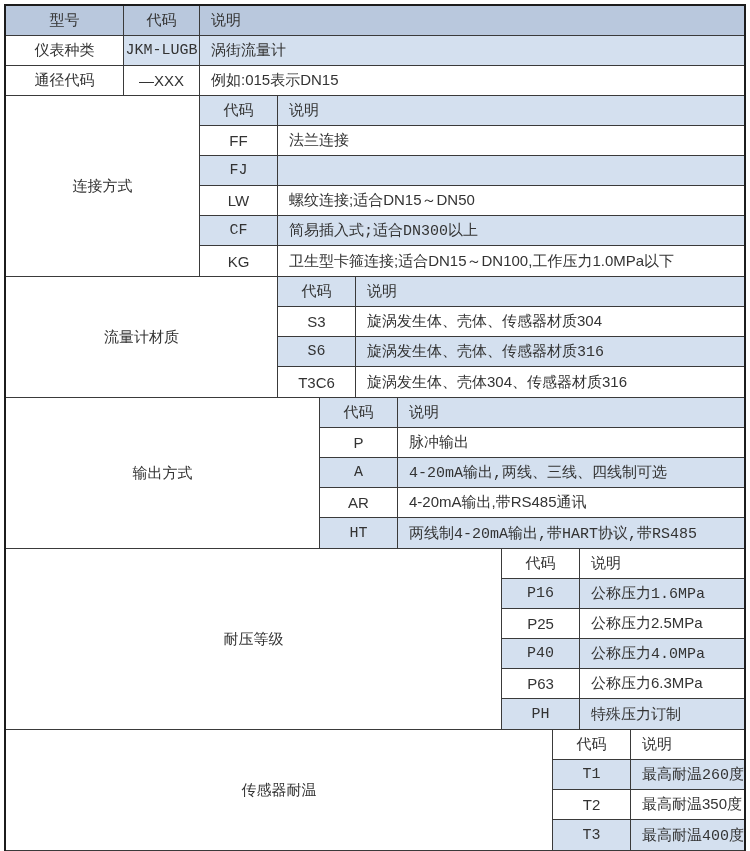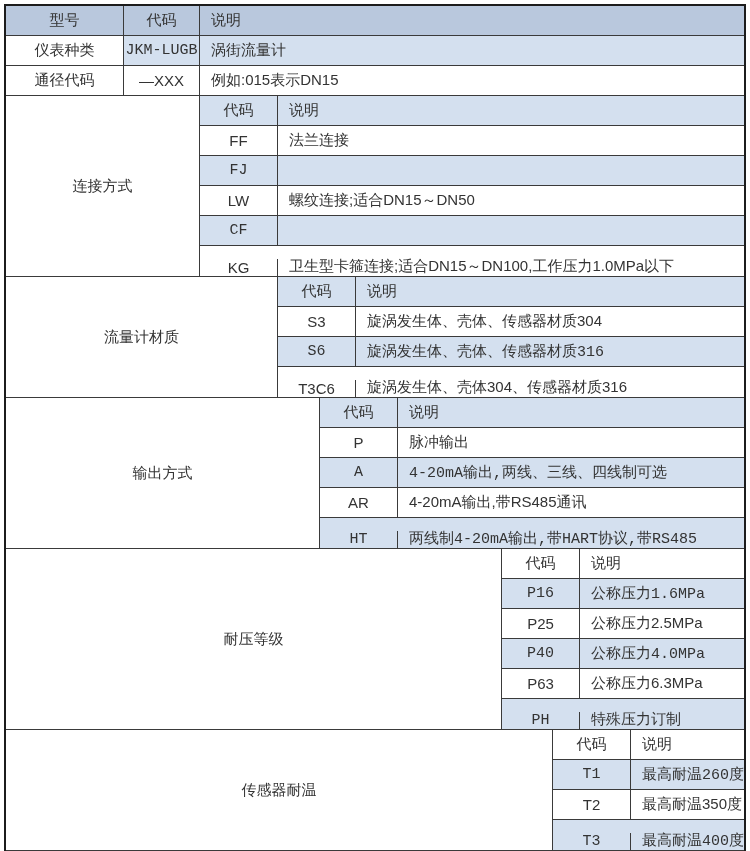--- a/index.html
+++ b/index.html
@@ -81,6 +81,7 @@
       </div>
       <div class="sec-row bg-blue">
         <div class="sec-code">CF</div>
+        <div class="sec-desc">简易插入式;适合DN300以上</div>
       </div>
       <div class="sec-row bg-white">
         <div class="sec-code">KG</div>

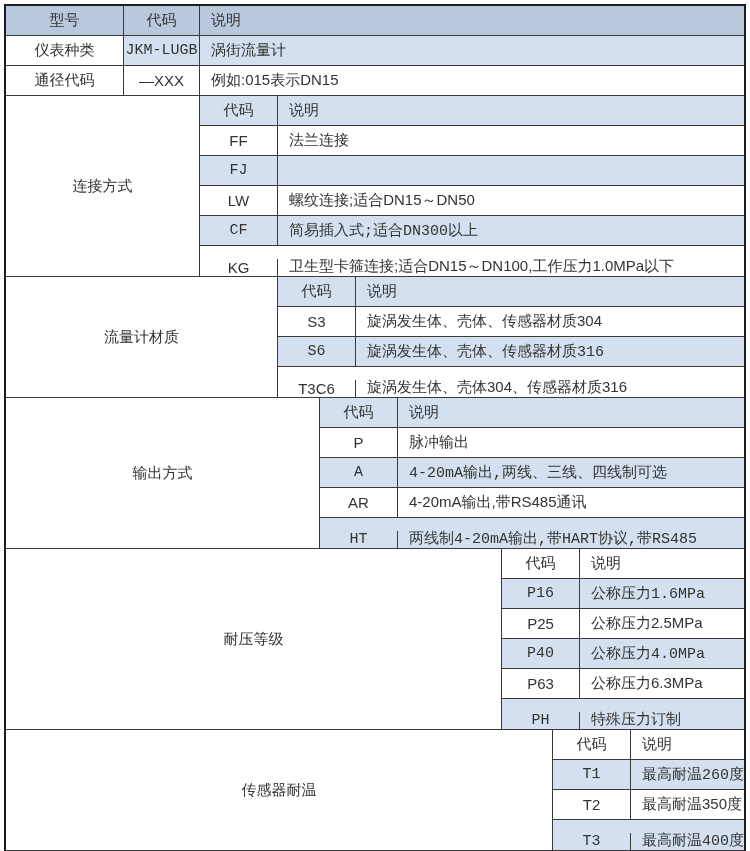--- a/index.html
+++ b/index.html
@@ -30,7 +30,7 @@
   .w1{width:194px;} .w2{width:272px;} .w3{width:314px;} .w4{width:496px;} .w5{width:606px;}
   .sec-body{flex:1;display:flex;flex-direction:column;}
   .sec-row{display:flex;height:30px;border-bottom:1px solid var(--border-inner,#3a3a3a);}
-  .sec-row:last-child{border-bottom:none;align-items:flex-end;}
+  .sec-row:last-child{border-bottom:none;}
   .sec-code{width:78px;display:flex;align-items:center;justify-content:center;
     border-right:1px solid var(--border-inner,#3a3a3a);}
   .sec-desc{flex:1;display:flex;align-items:center;padding-left:11px;overflow:hidden;white-space:nowrap;}

